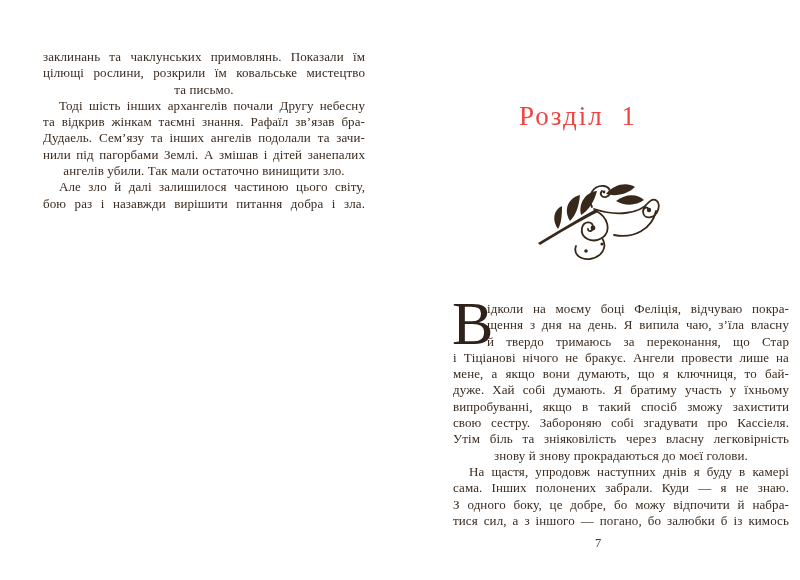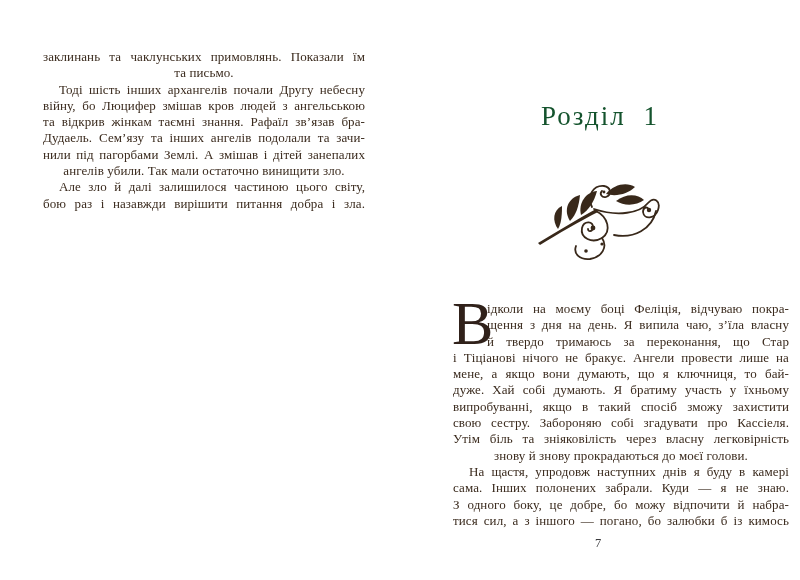--- a/index.html
+++ b/index.html
@@ -81,6 +81,7 @@
     <div class="textcol left-col">
         <div class="para">
           <div class="line just">заклинань та чаклунських примовлянь. Показали їм</div>
+          <div class="line just">цілющі рослини, розкрили їм ковальське мистецтво</div>
           <div class="line">та письмо.</div>
         </div>
         <div class="para">

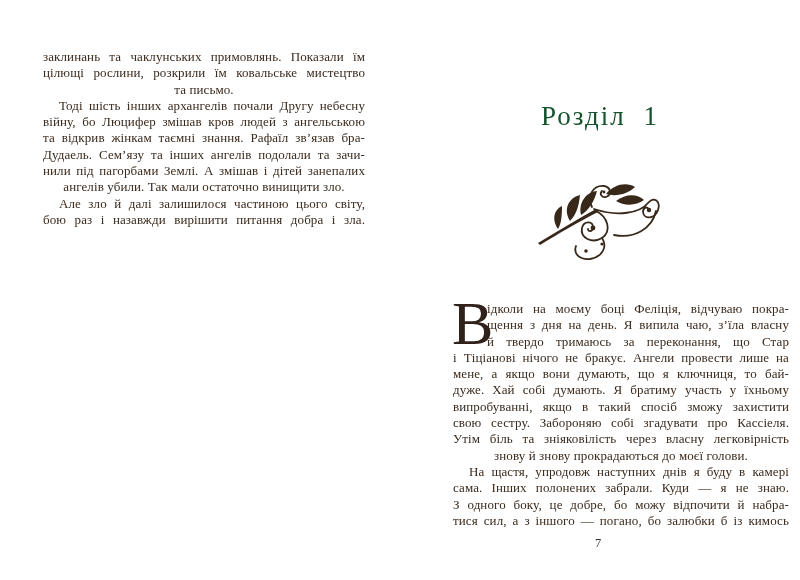--- a/index.html
+++ b/index.html
@@ -86,7 +86,6 @@
         </div>
         <div class="para">
           <div class="line just ind">Тоді шість інших архангелів почали Другу небесну</div>
-          <div class="line just">війну, бо Люцифер змішав кров людей з ангельською</div>
           <div class="line just">та відкрив жінкам таємні знання. Рафаїл зв’язав бра-</div>
           <div class="line just">Дудаель. Сем’язу та інших ангелів подолали та зачи-</div>
           <div class="line just">нили під пагорбами Землі. А змішав і дітей занепалих</div>

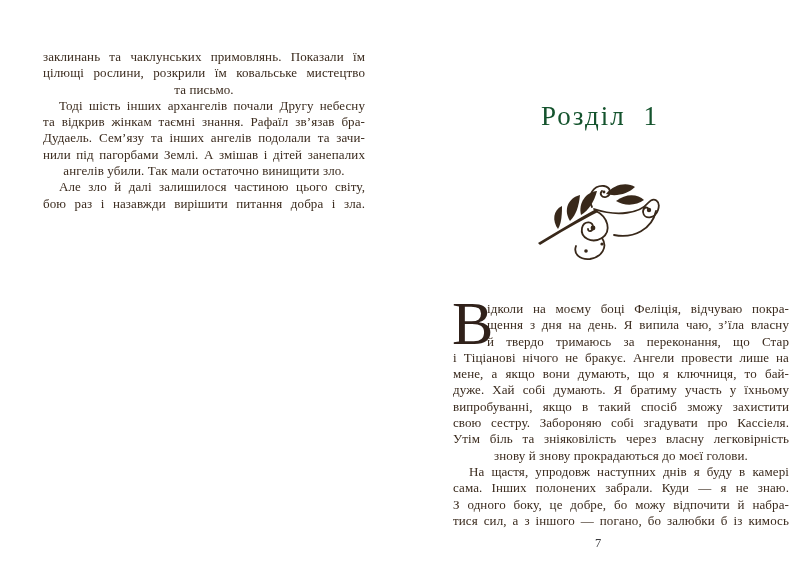--- a/index.html
+++ b/index.html
@@ -41,13 +41,13 @@
   
   .chapter-title {
     position: absolute;
-    left: 453px; top: 101px; width: 294px;
+    left: 431px; top: 101px; width: 294px;
     text-align: center;
     font-size: 27px;
     line-height: 30px;
     letter-spacing: 2px;
     word-spacing: 9px;
-    color: #14532d;
+    color: #ef4444;
   }
   .ornament {
     position: absolute;

